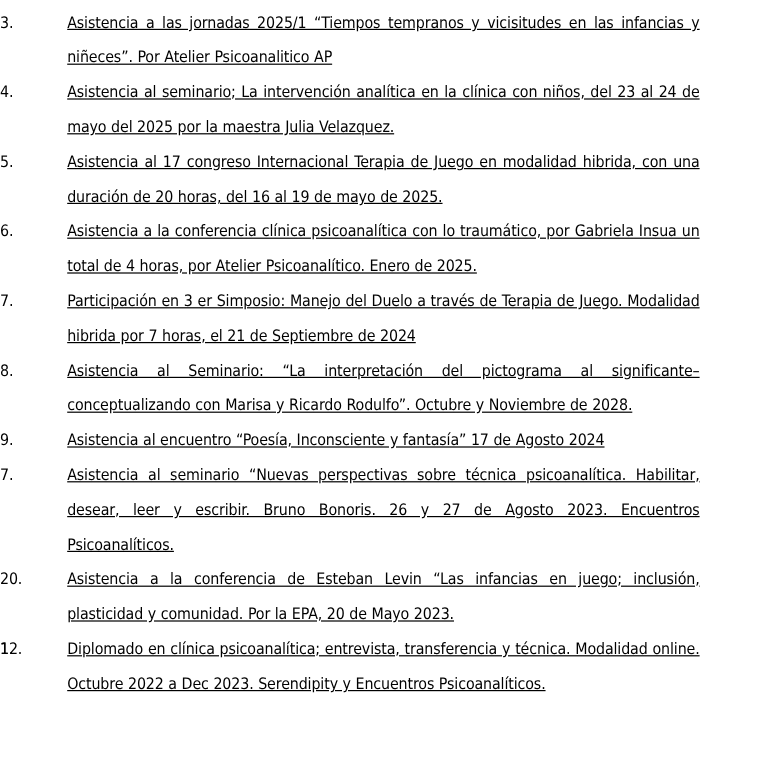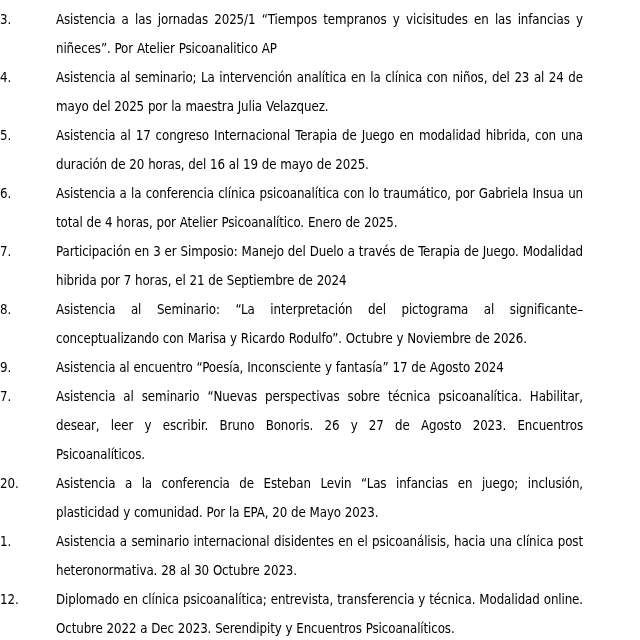--- a/index.html
+++ b/index.html
@@ -60,6 +60,7 @@
 
   .item-text {
     display: inline;
+    text-decoration: underline;
   }
 </style>
 </head>

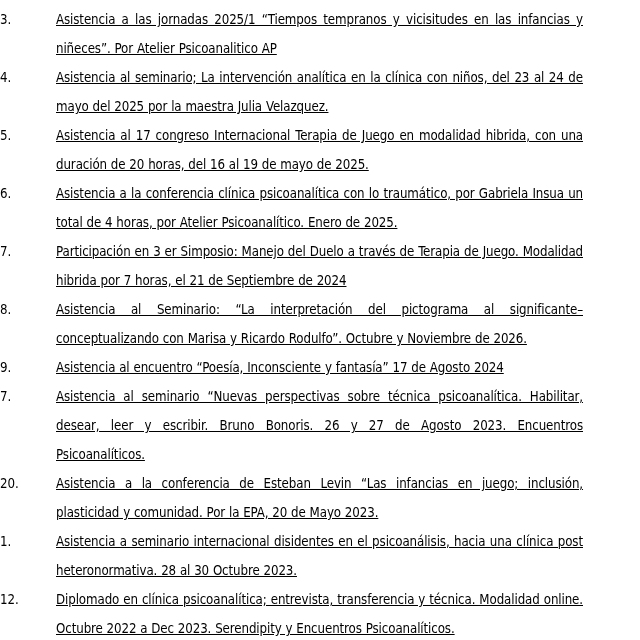--- a/index.html
+++ b/index.html
@@ -73,7 +73,7 @@
       <li class="list-item last-line-free"><span class="item-marker">5.</span><span class="item-text">Asistencia al 17 congreso Internacional Terapia de Juego en modalidad hibrida, con una duración de 20 horas, del 16 al 19 de mayo de 2025.</span></li>
       <li class="list-item last-line-free"><span class="item-marker">6.</span><span class="item-text">Asistencia a la conferencia clínica psicoanalítica con lo traumático, por Gabriela Insua un total de 4 horas, por Atelier Psicoanalítico. Enero de 2025.</span></li>
       <li class="list-item last-line-free"><span class="item-marker">7.</span><span class="item-text">Participación en 3 er Simposio: Manejo del Duelo a través de Terapia de Juego. Modalidad hibrida por 7 horas, el 21 de Septiembre de 2024</span></li>
-      <li class="list-item last-line-free"><span class="item-marker">8.</span><span class="item-text">Asistencia al Seminario: “La interpretación del pictograma  al significante– conceptualizando con Marisa y Ricardo Rodulfo”. Octubre y Noviembre de 2026.</span></li>
+      <li class="list-item last-line-free"><span class="item-marker">8.</span><span class="item-text">Asistencia al Seminario: “La interpretación del pictograma  al significante– conceptualizando con Marisa y Ricardo Rodulfo”. Octubre y Noviembre de 2028.</span></li>
       <li class="list-item last-line-free"><span class="item-marker">9.</span><span class="item-text">Asistencia al encuentro “Poesía, Inconsciente y fantasía” 17 de Agosto 2024</span></li>
       <li class="list-item last-line-free"><span class="item-marker">7.</span><span class="item-text">Asistencia al seminario “Nuevas perspectivas sobre técnica psicoanalítica. Habilitar, desear, leer y escribir. Bruno Bonoris. 26 y 27 de Agosto 2023. Encuentros Psicoanalíticos.</span></li>
       <li class="list-item last-line-free"><span class="item-marker">20.</span><span class="item-text">Asistencia a la conferencia de Esteban Levin “Las infancias en juego; inclusión, plasticidad y comunidad. Por la EPA, 20 de Mayo 2023.</span></li>

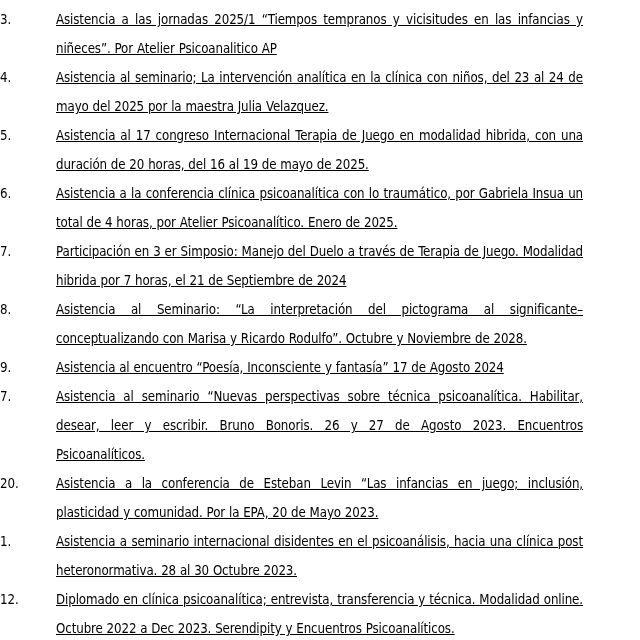--- a/index.html
+++ b/index.html
@@ -77,7 +77,7 @@
       <li class="list-item last-line-free"><span class="item-marker">9.</span><span class="item-text">Asistencia al encuentro “Poesía, Inconsciente y fantasía” 17 de Agosto 2024</span></li>
       <li class="list-item last-line-free"><span class="item-marker">7.</span><span class="item-text">Asistencia al seminario “Nuevas perspectivas sobre técnica psicoanalítica. Habilitar, desear, leer y escribir. Bruno Bonoris. 26 y 27 de Agosto 2023. Encuentros Psicoanalíticos.</span></li>
       <li class="list-item last-line-free"><span class="item-marker">20.</span><span class="item-text">Asistencia a la conferencia de Esteban Levin “Las infancias en juego; inclusión, plasticidad y comunidad. Por la EPA, 20 de Mayo 2023.</span></li>
-      <li class="list-item last-line-free"><span class="item-marker">1.</span><span class="item-text">Asistencia a seminario internacional disidentes en el psicoanálisis, hacia una clínica post heteronormativa. 28 al 30 Octubre 2023.</span></li>
+      <li class="list-item last-line-free"><span class="item-marker">1.</span></li>
       <li class="list-item last-line-free"><span class="item-marker">12.</span><span class="item-text">Diplomado en clínica psicoanalítica; entrevista, transferencia y técnica. Modalidad online. Octubre 2022 a Dec 2023. Serendipity y Encuentros Psicoanalíticos.</span></li>
     </ol>
 </div>

